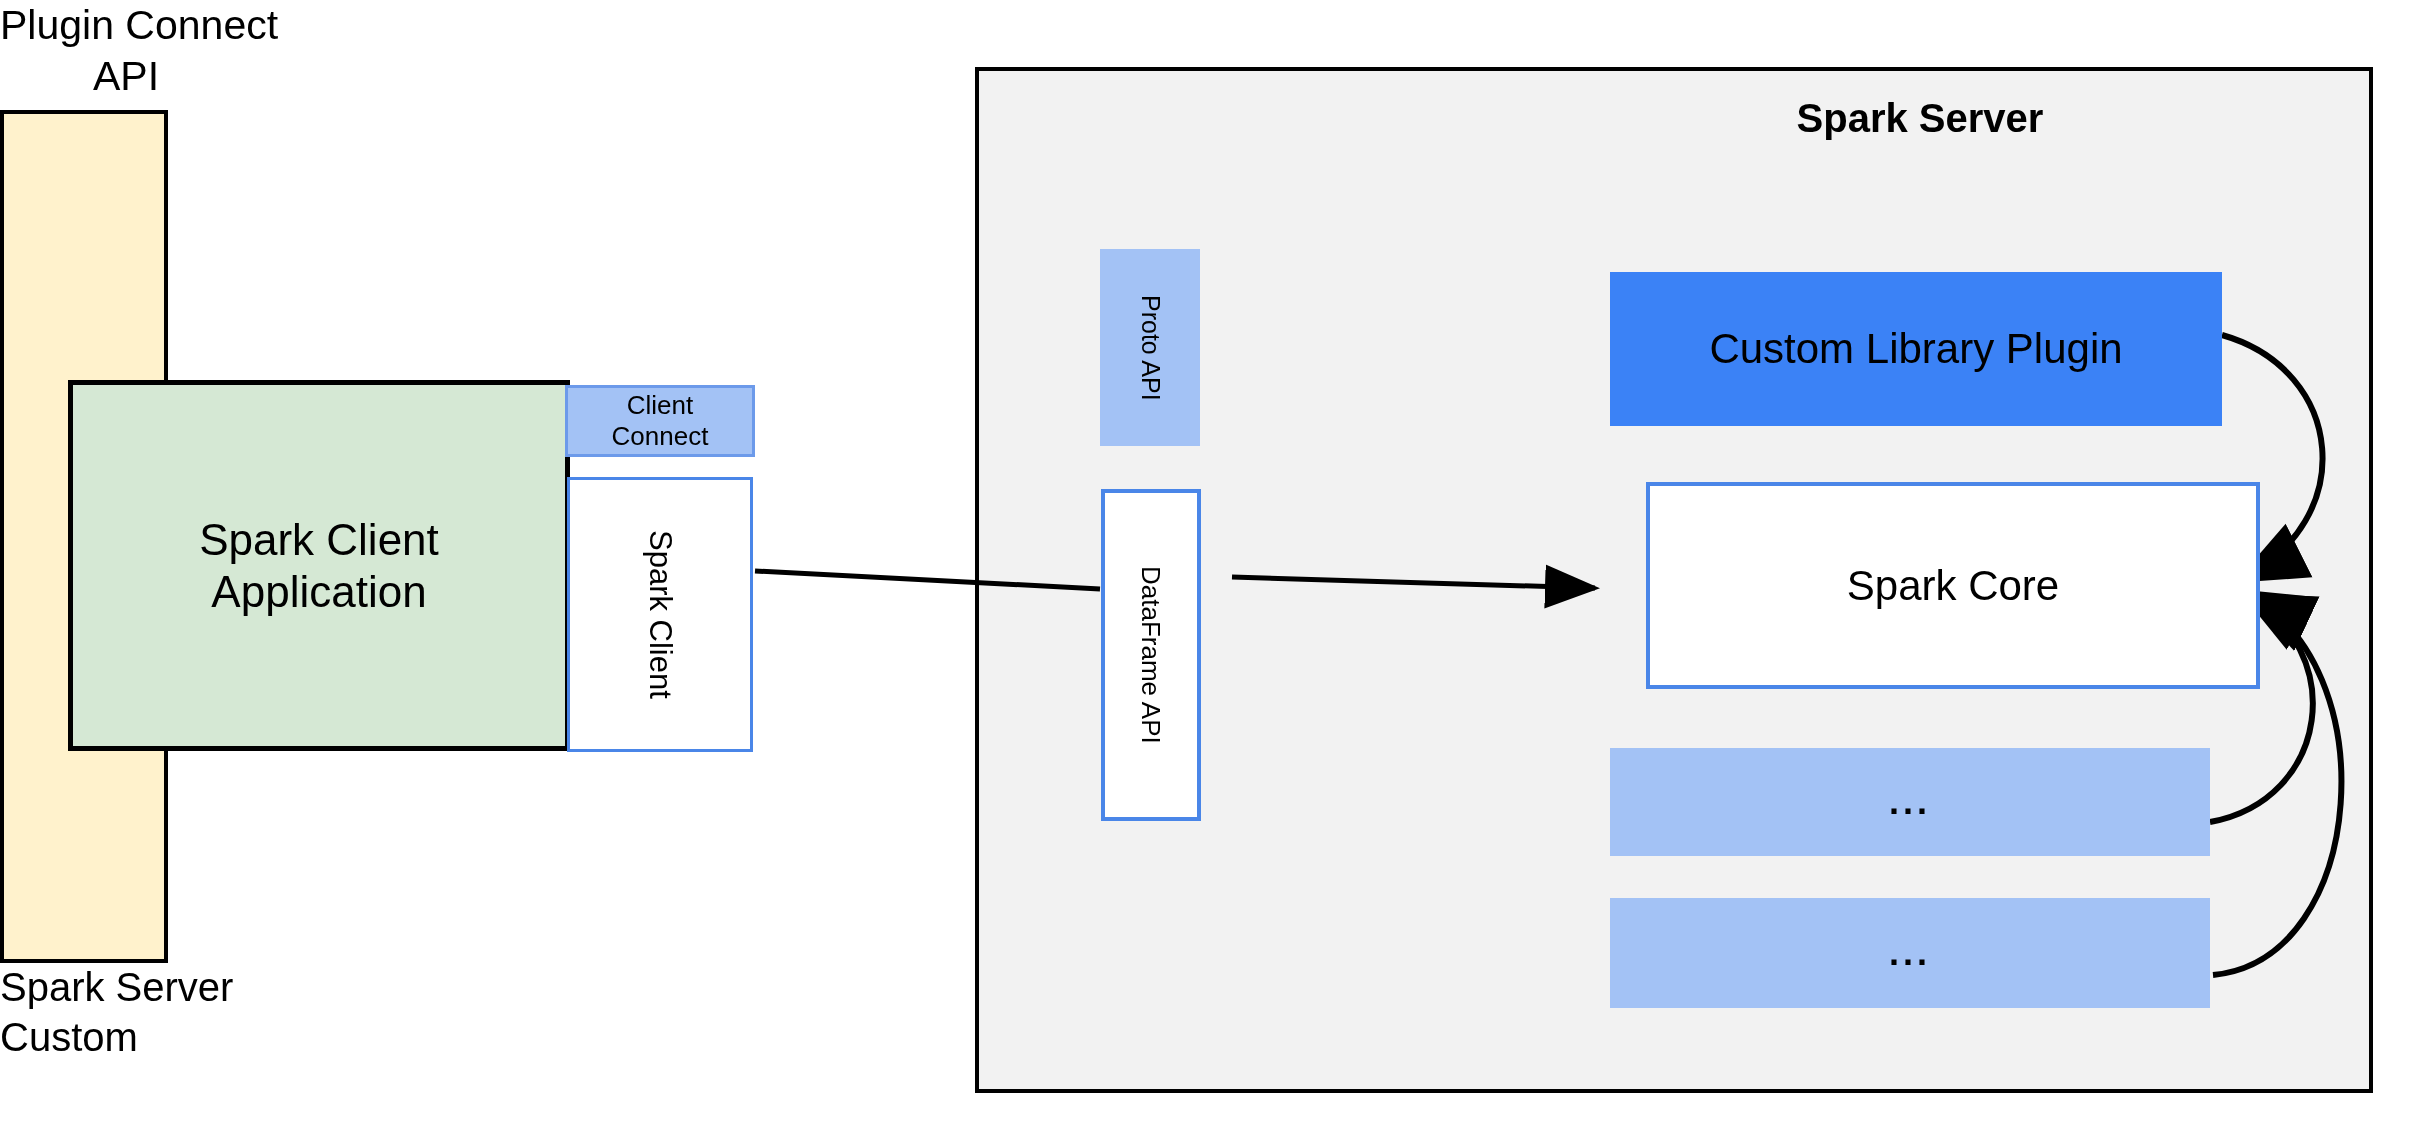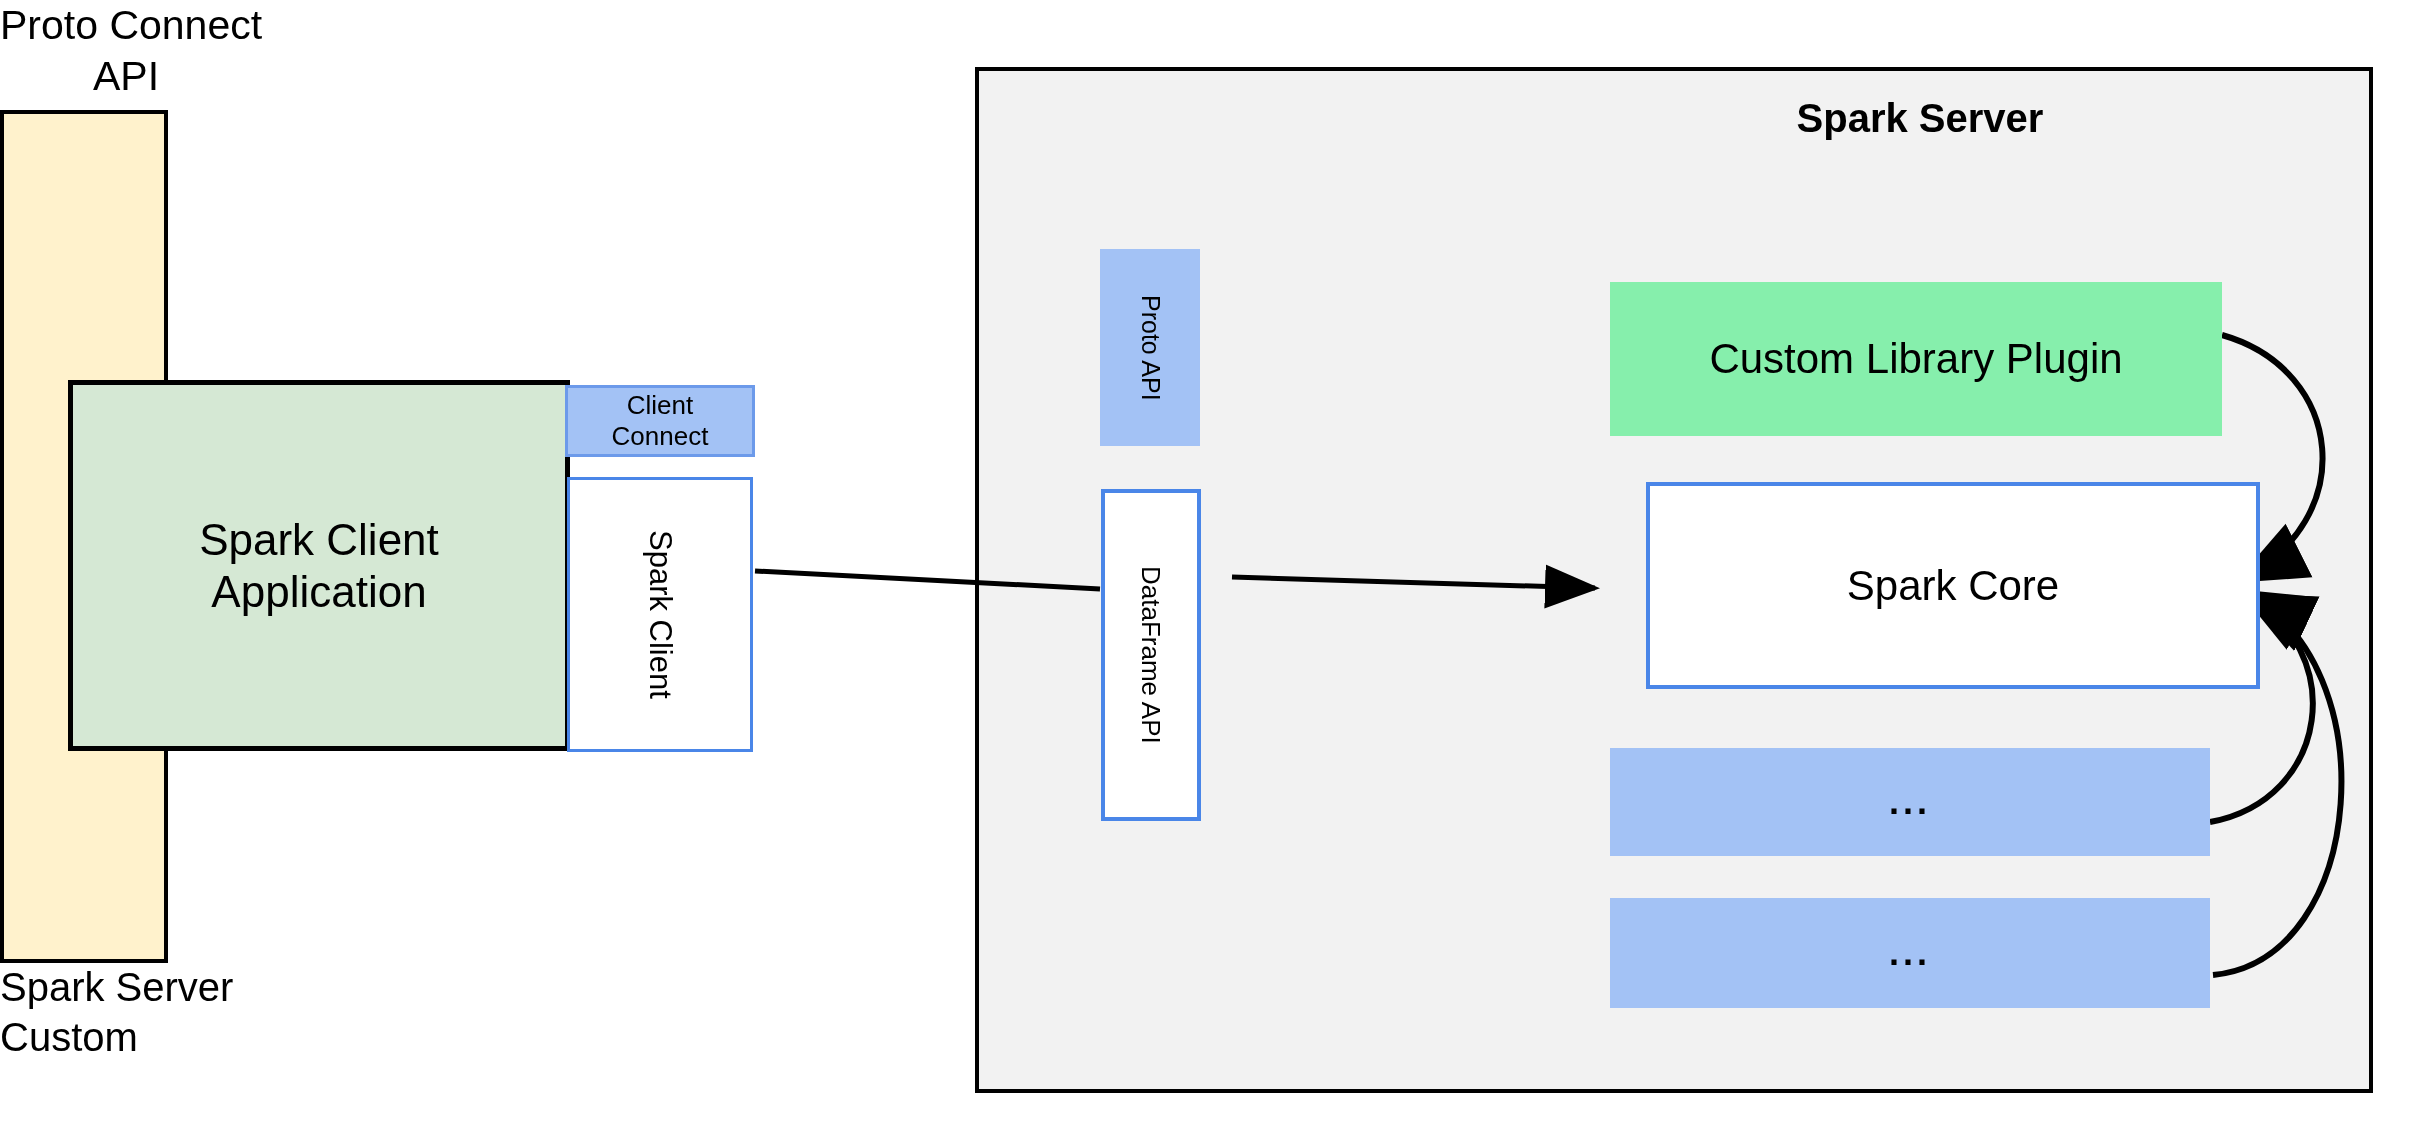--- a/index.html
+++ b/index.html
@@ -251,7 +251,7 @@
   </div>
 
   <div id="spark-connect-label">
-    <span class="ln1">Proto Connect</span>
+    <span class="ln1">Plugin Connect</span>
     <span class="ln2">API</span>
   </div>
 

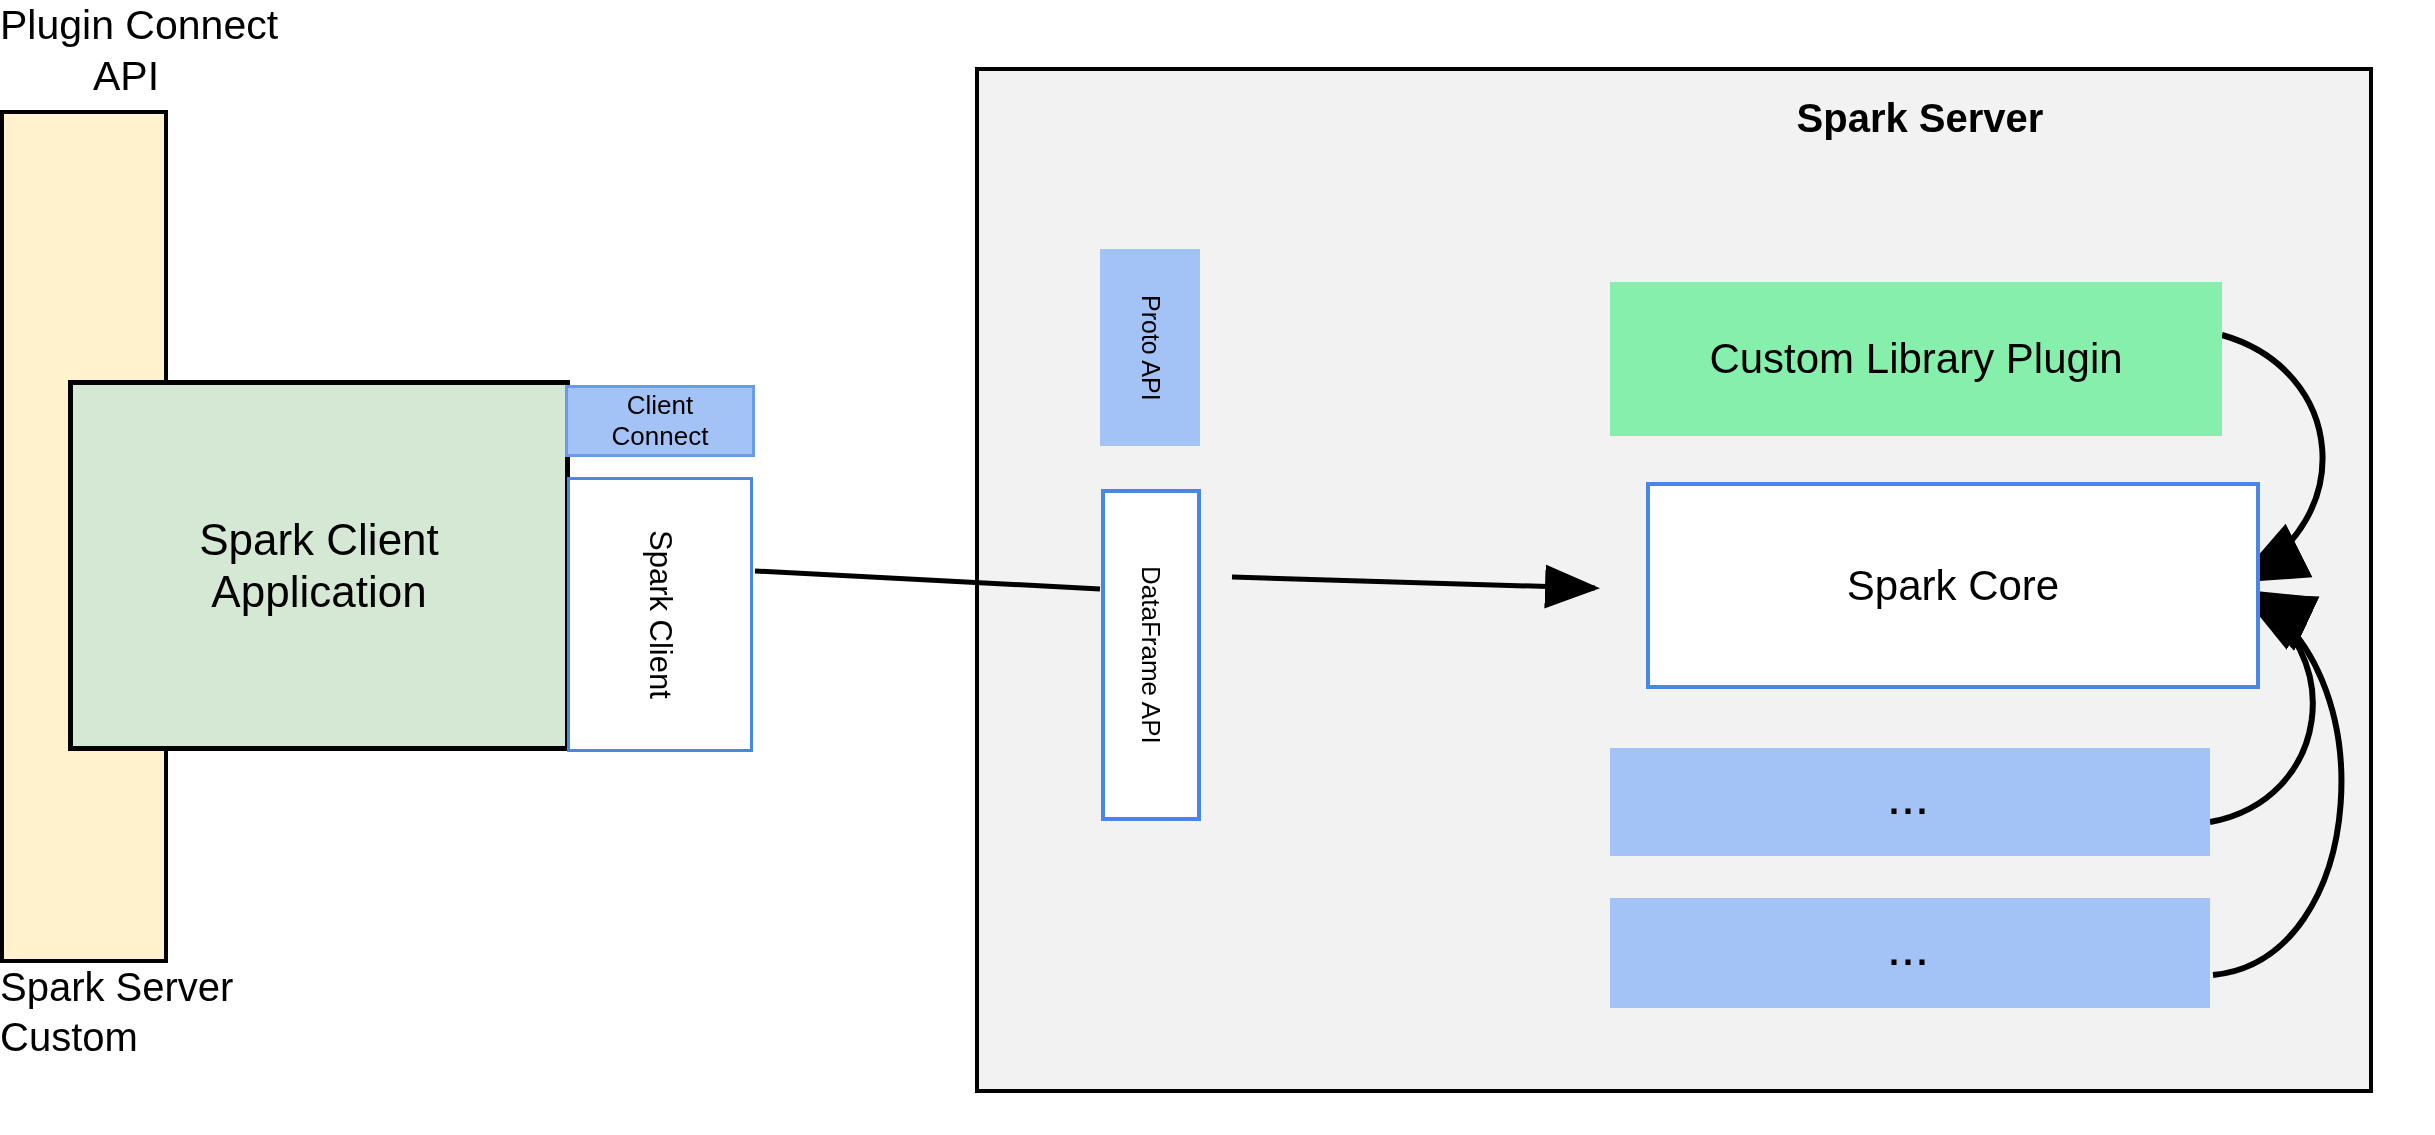--- a/index.html
+++ b/index.html
@@ -158,10 +158,10 @@
   
   #custom-plugin {
     left: 1610px;
-    top: 282px;
+    top: 272px;
     width: 612px;
     height: 154px;
-    background: #86efac;
+    background: #3b82f6;
     font-size: 42px;
   }
   #spark-core {

